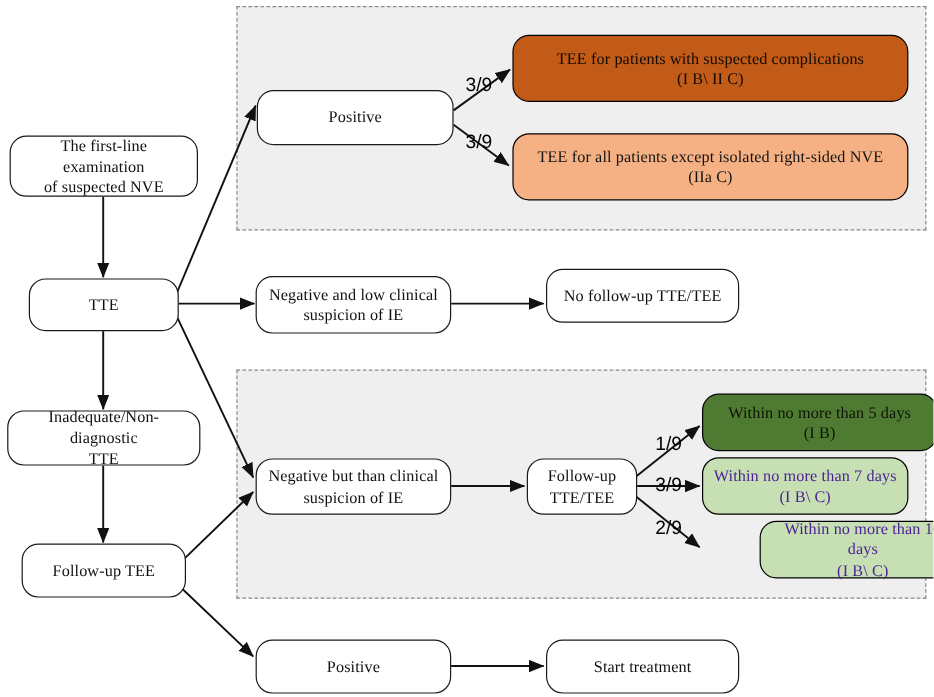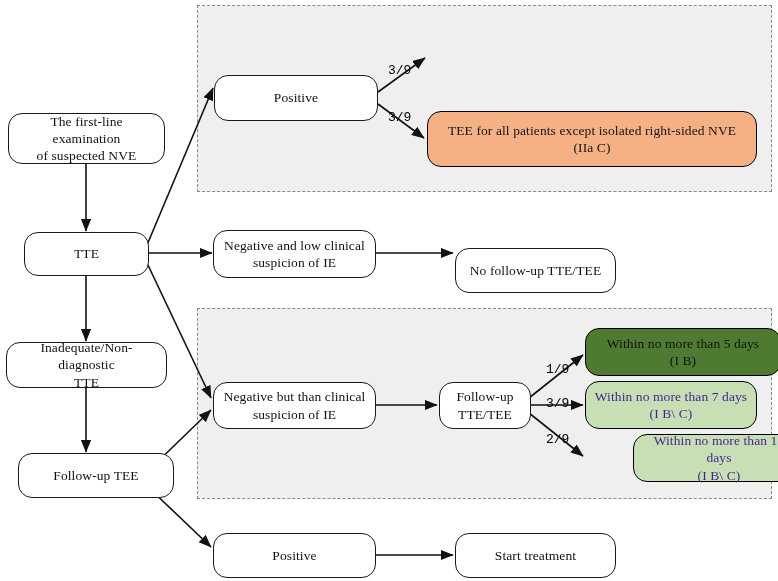--- a/index.html
+++ b/index.html
@@ -137,6 +137,12 @@
     <span class="txt">Positive</span>
   </div>
 
+  <div class="node colored dark-orange" style="left:427px;top:29px;width:330px;height:56px;">
+    <span class="txt">
+      <span>TEE for patients with suspected complications</span><br>
+      <span>(I B\ II C)</span>
+    </span>
+  </div>
 
   <div class="node colored light-orange" style="left:427px;top:111px;width:330px;height:56px;">
     <span class="txt">

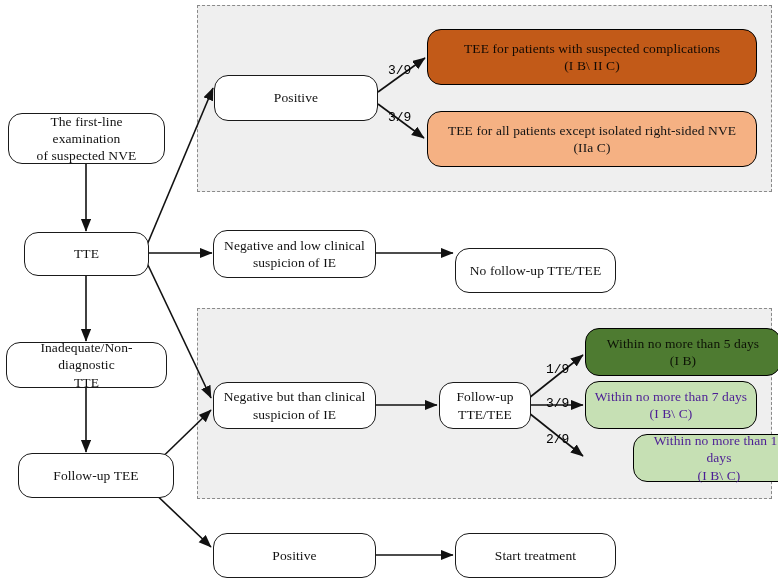--- a/index.html
+++ b/index.html
@@ -47,9 +47,9 @@
   
   .elabel{
     position:absolute;
-    font-size:13px;
+    font-size:16px;
     color:#000;
-    font-family:Liberation Mono, monospace;
+    font-family:Liberation Sans, sans-serif;
     white-space:nowrap;
     background:transparent;
   }

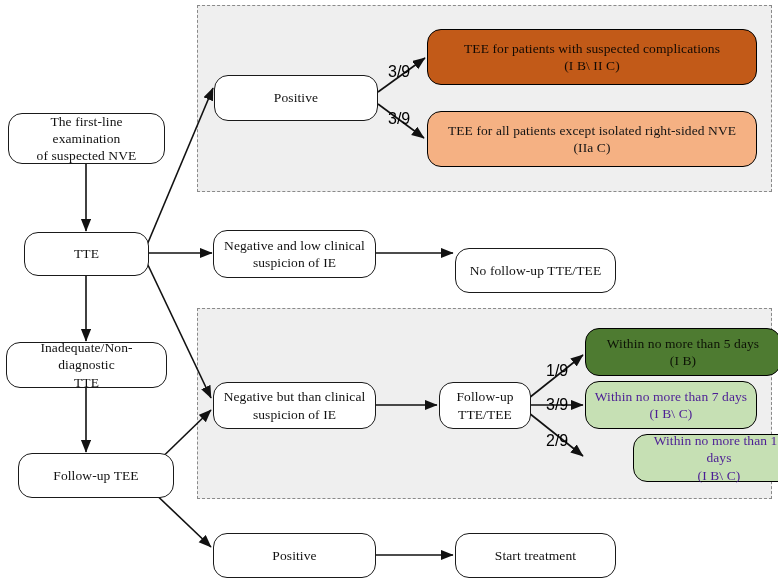--- a/index.html
+++ b/index.html
@@ -158,7 +158,7 @@
     </span>
   </div>
 
-  <div class="node" style="left:455px;top:248px;width:161px;height:45px;">
+  <div class="node" style="left:455px;top:224px;width:161px;height:45px;">
     <span class="txt">No follow-up TTE/TEE</span>
   </div>
 

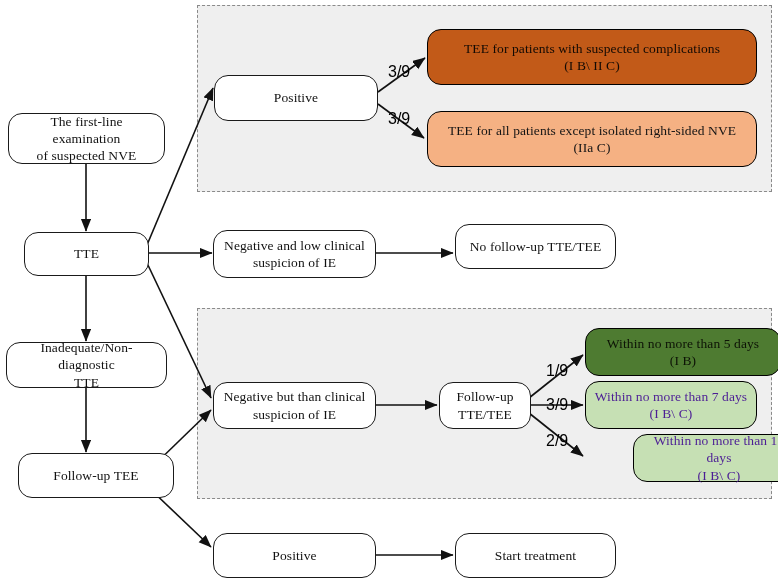--- a/index.html
+++ b/index.html
@@ -129,7 +129,7 @@
     </span>
   </div>
 
-  <div class="node" style="left:18px;top:453px;width:156px;height:45px;">
+  <div class="node" style="left:18px;top:453px;width:137px;height:45px;">
     <span class="txt">Follow-up TEE</span>
   </div>
 

